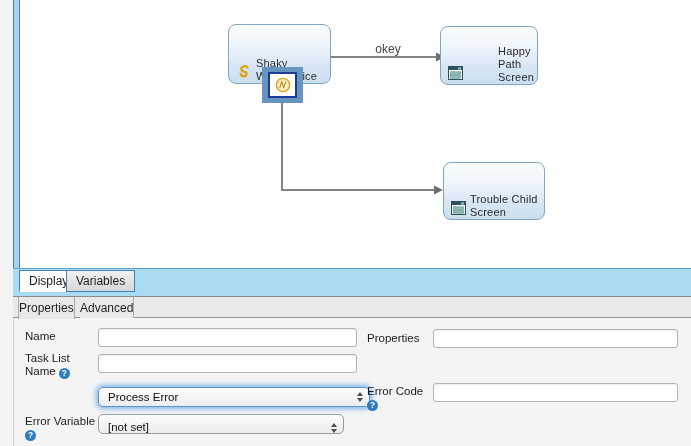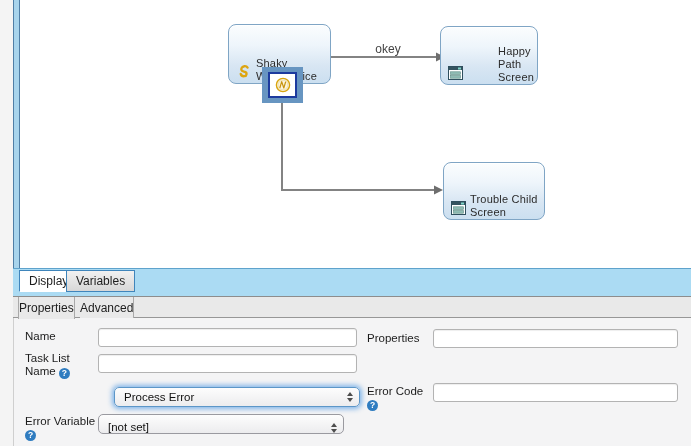--- a/index.html
+++ b/index.html
@@ -161,7 +161,7 @@
     <span class="fld-label" style="left:11px; top:34px; width:62px;"><span>Task List Name</span> <span class="help-icon">?</span></span>
     <input class="txt-input" style="left: 84px; top: 36px; width: 259px;" value="">
 
-    <div class="sel sel-focus" style="left:100px; top:69px; width:246px;align-items:center;">
+    <div class="sel sel-focus" style="left:84px; top:69px; width:272px;align-items:center;">
       <span class="sel-value">Process Error</span>
       <span class="stepper">
         <span class="arrow-up"></span>

